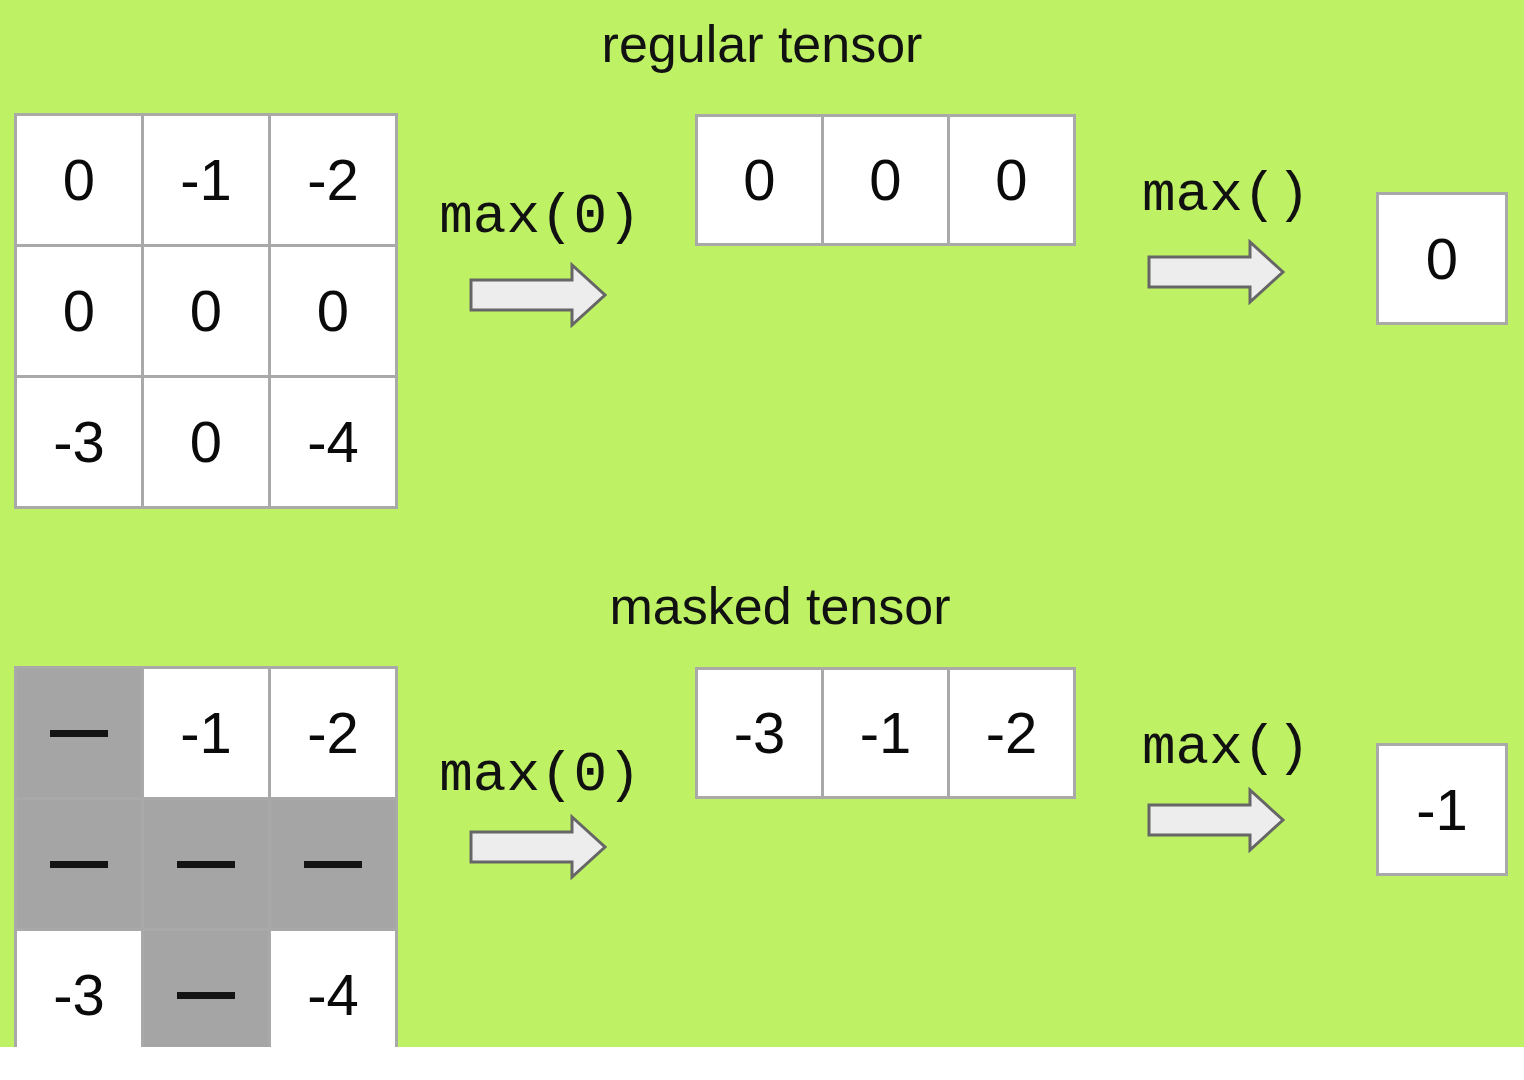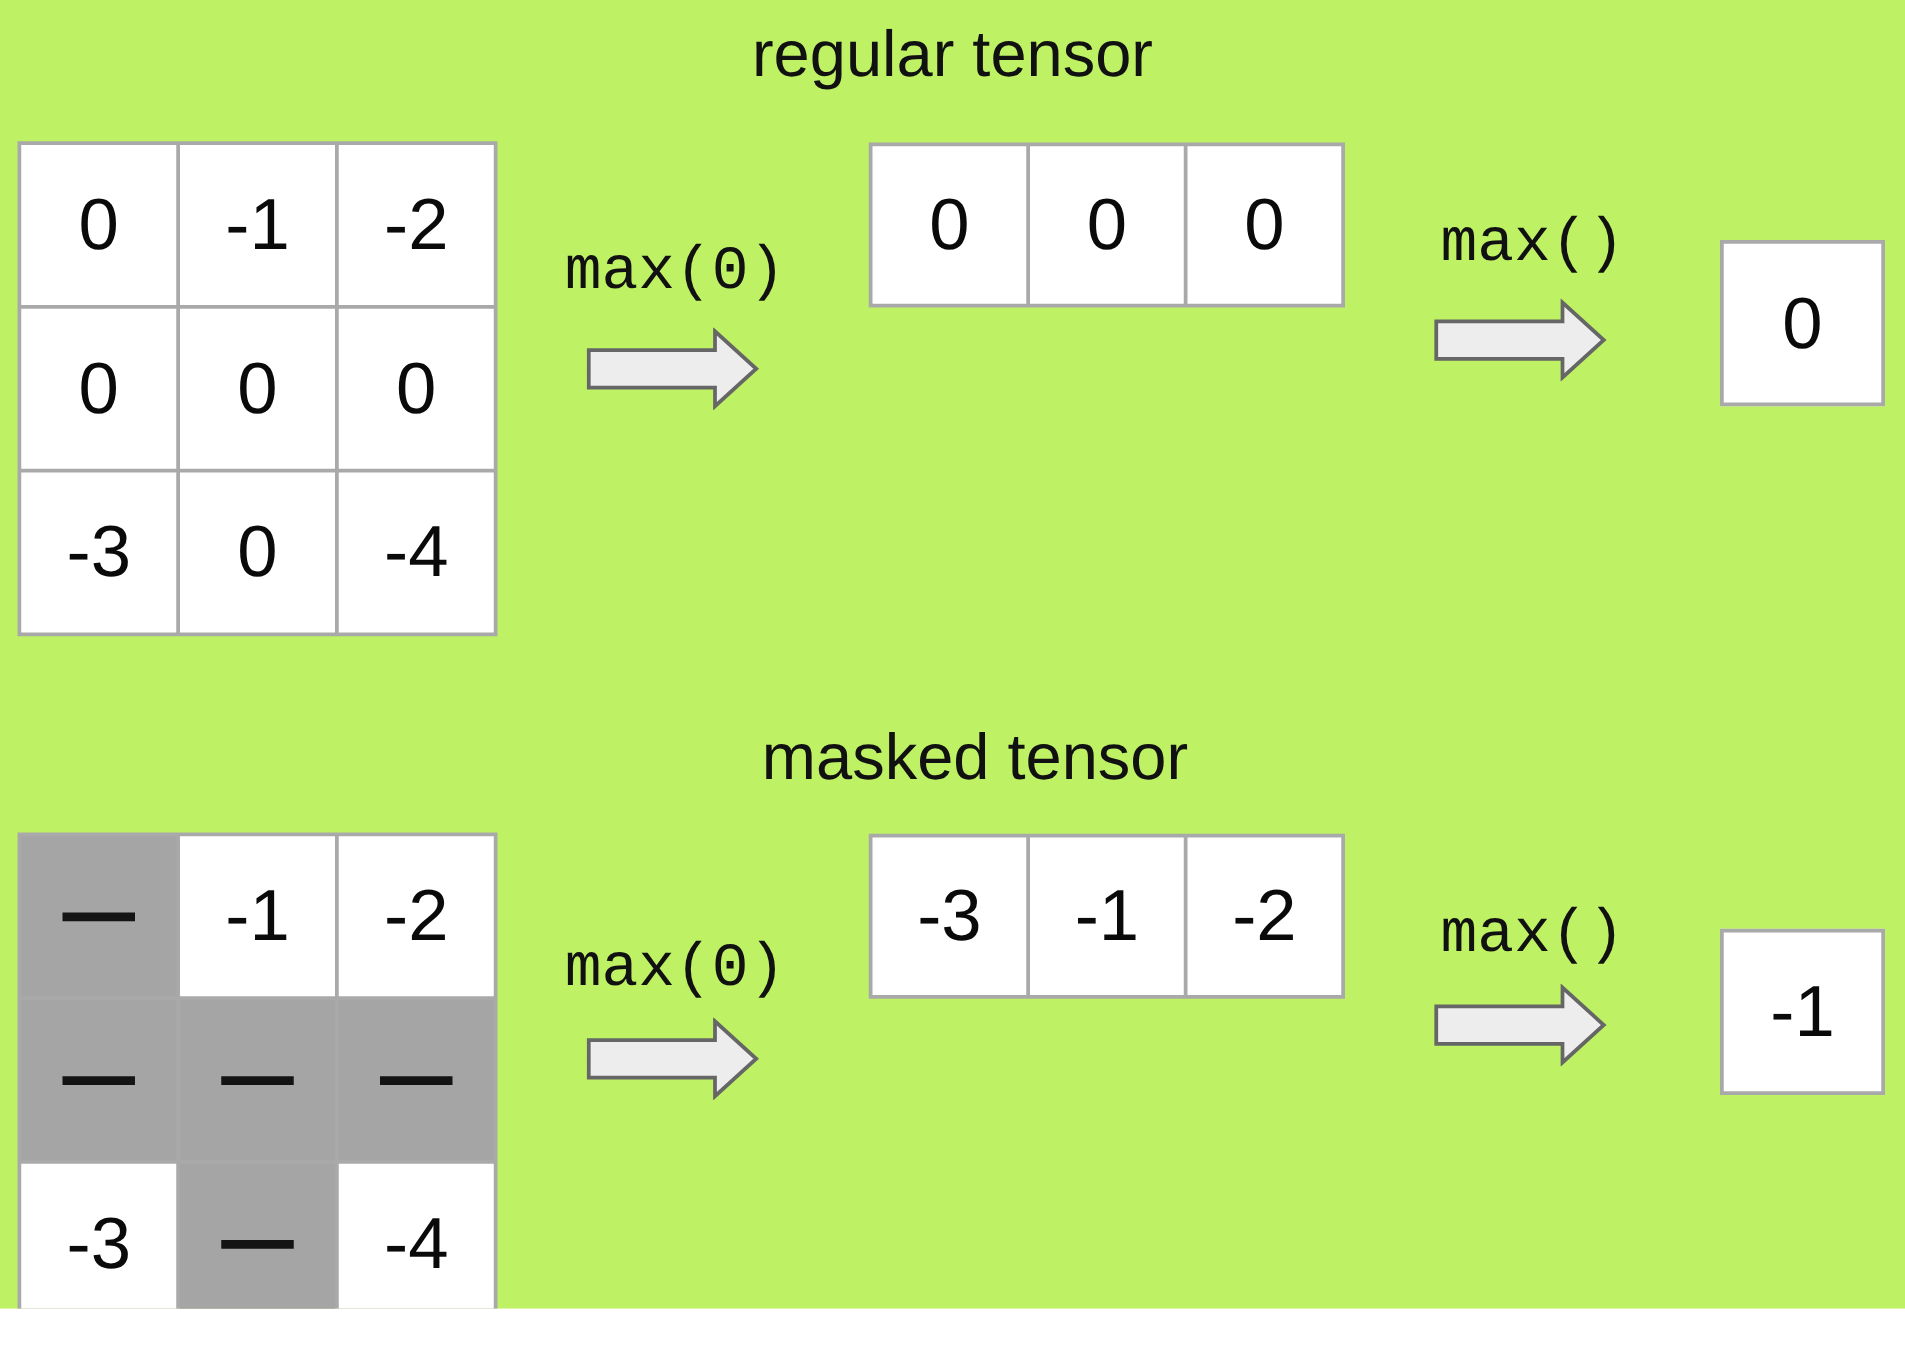--- a/index.html
+++ b/index.html
@@ -63,7 +63,7 @@
     width: 220px;
     text-align: center;
     font-family: "Liberation Mono", monospace;
-    font-size: 49px;
+    font-size: 56px;
     line-height: 52px;
     color: #111;
     white-space: nowrap;

